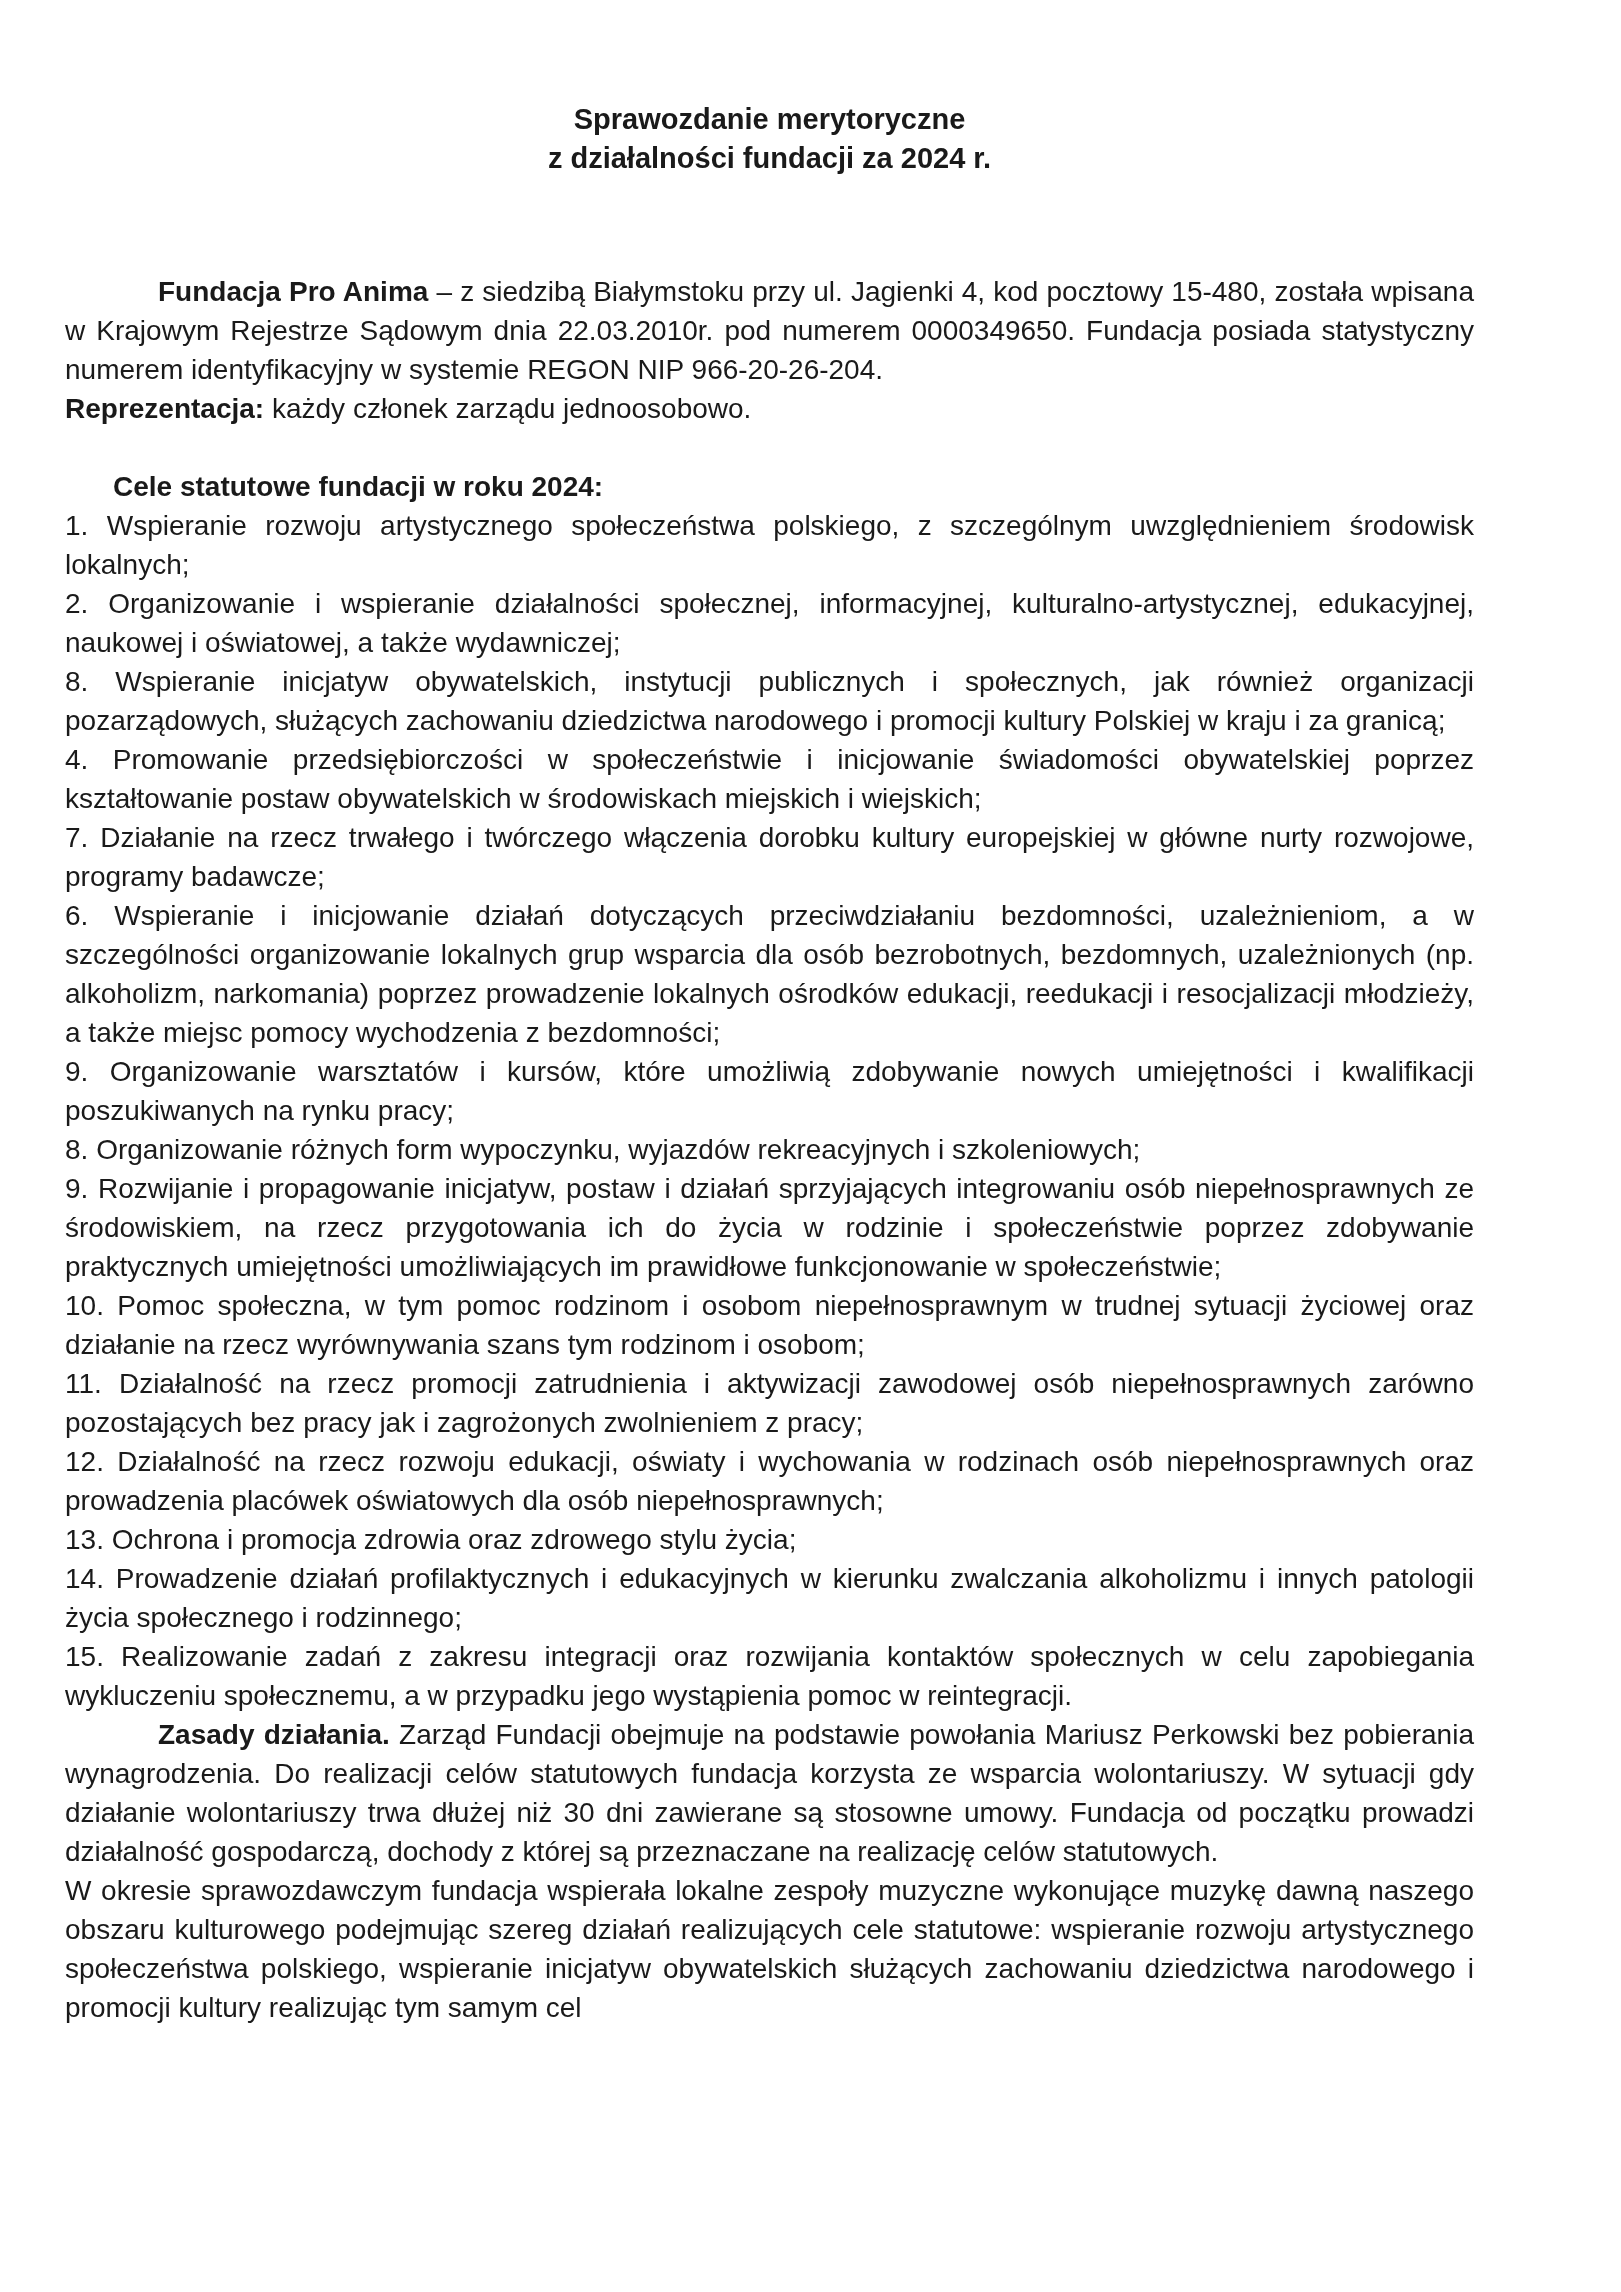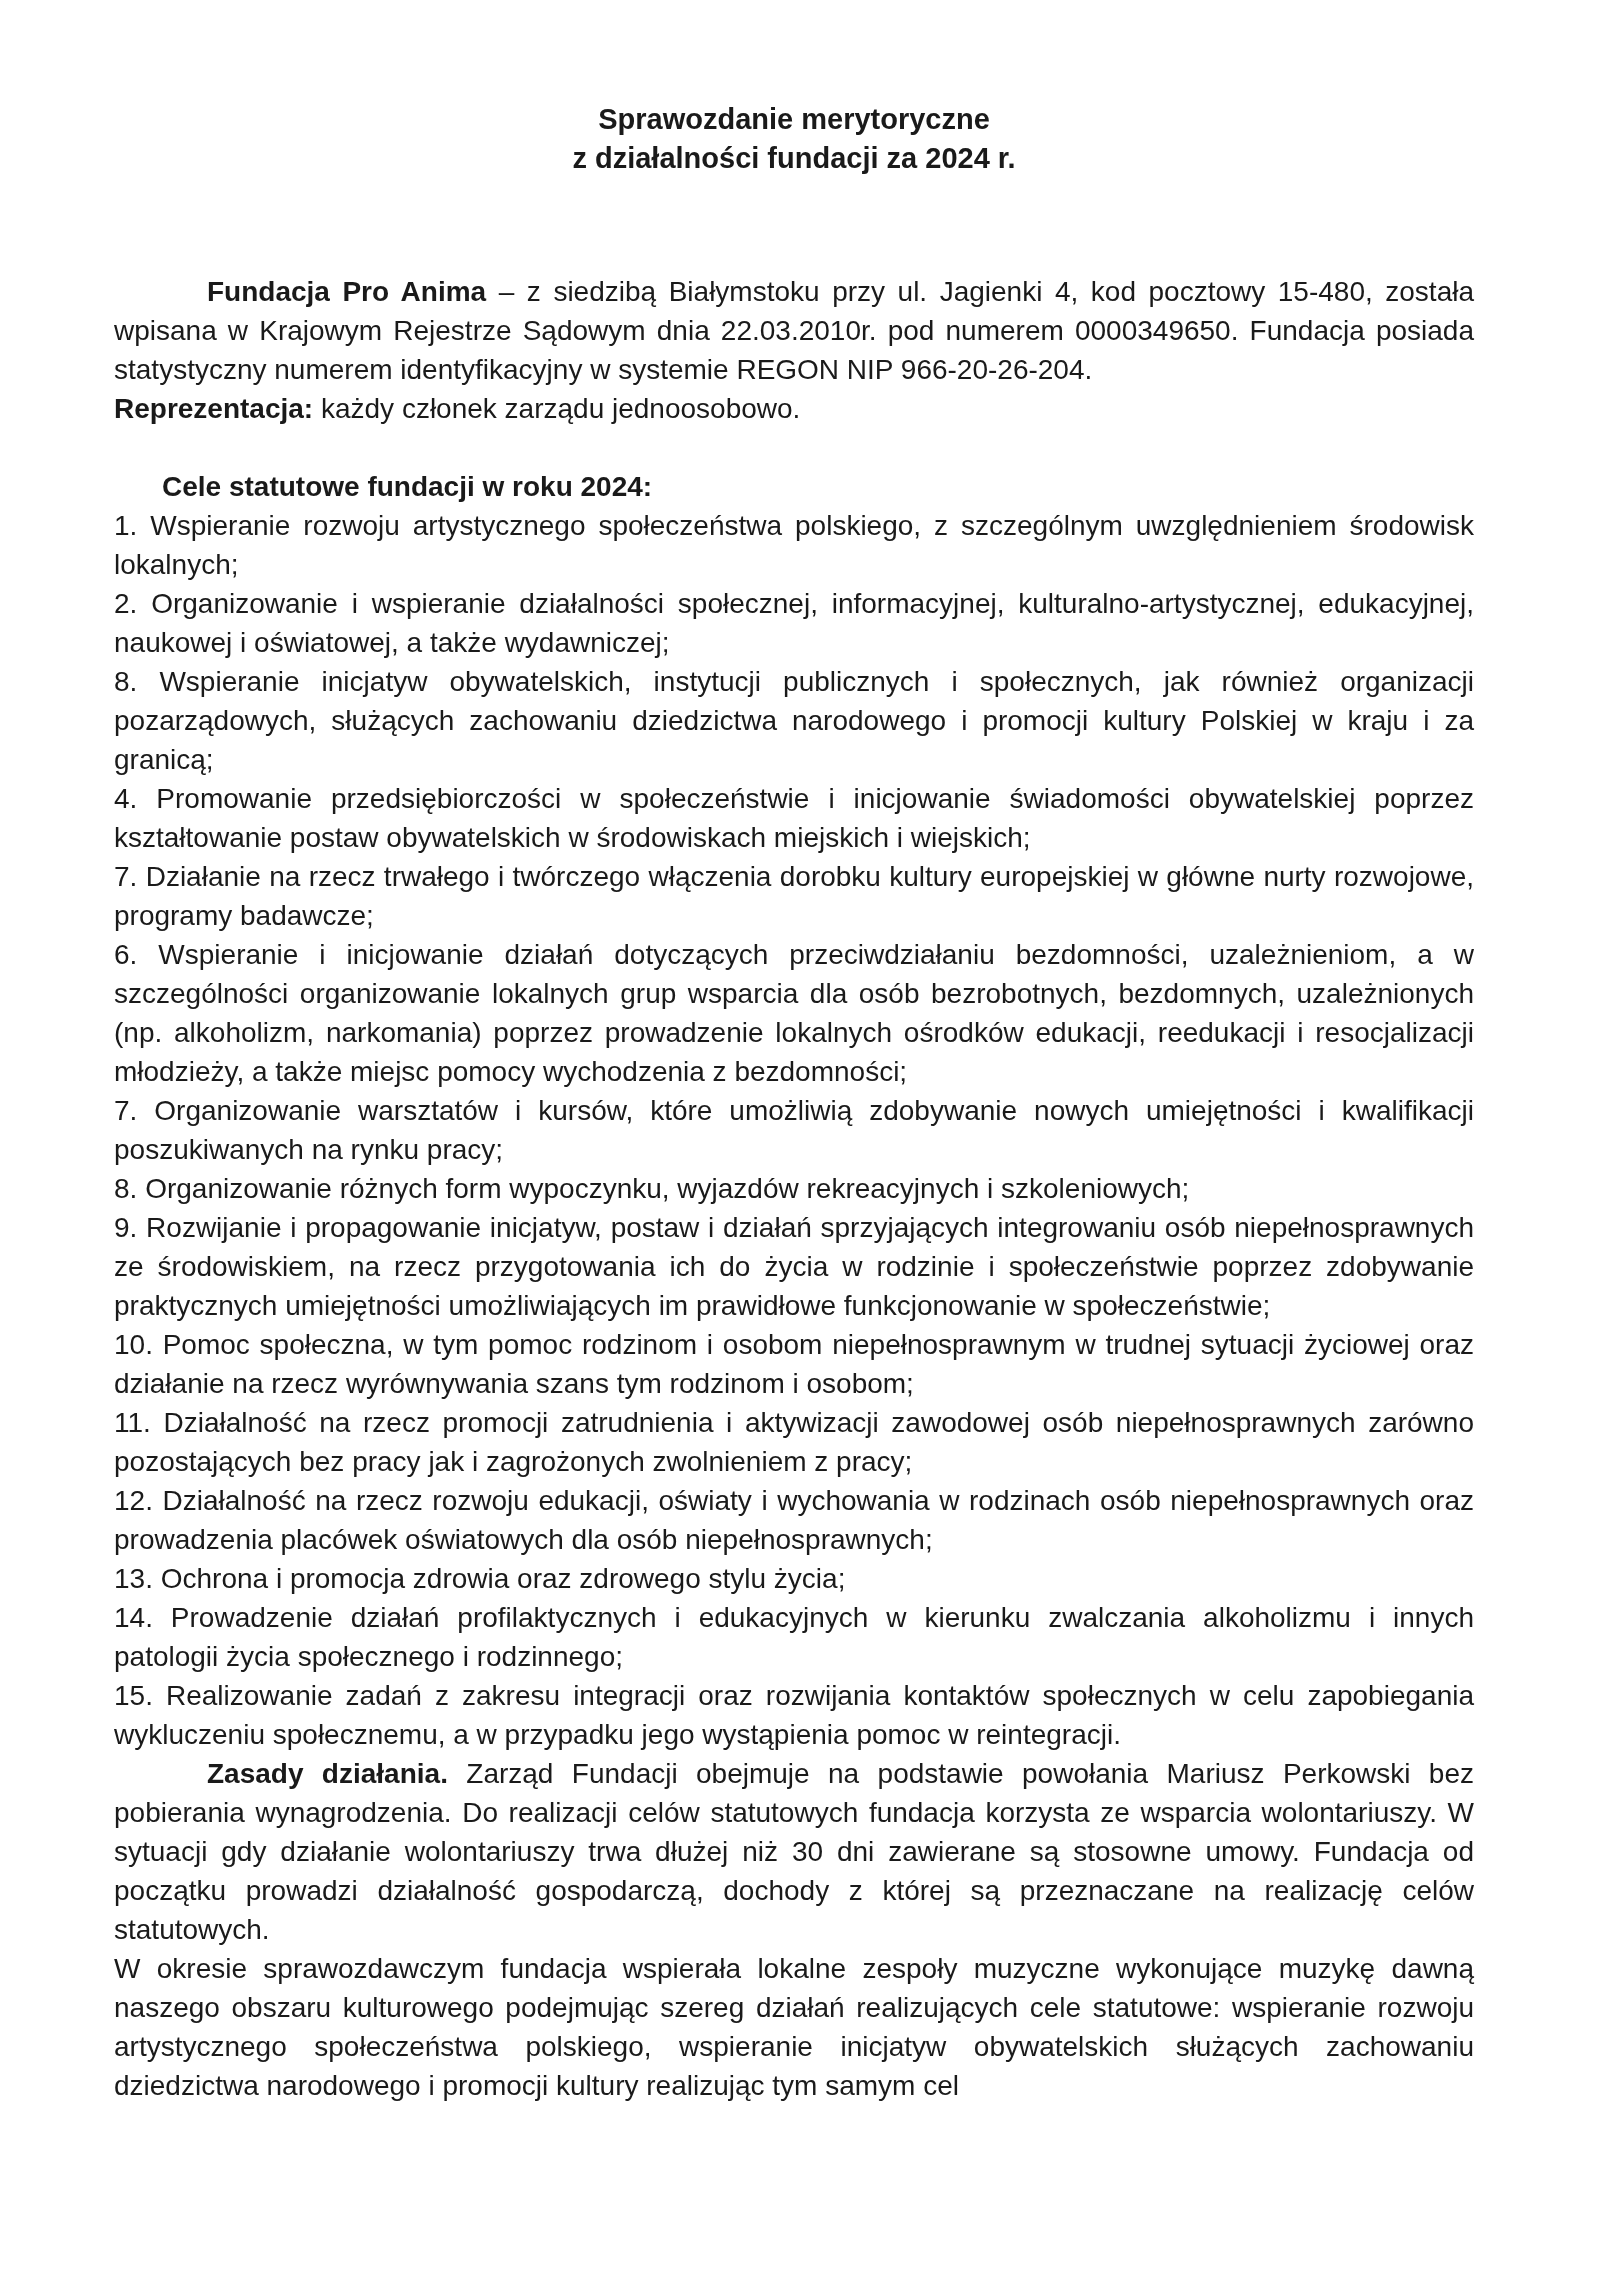--- a/index.html
+++ b/index.html
@@ -13,7 +13,7 @@
     height: 2293px;
     box-sizing: border-box;
     background: #ffffff;
-    padding: 100px 147px 0 114px;
+    padding: 100px 147px 0 65px;
     overflow: hidden;
     font-family: "Liberation Sans", "DejaVu Sans", sans-serif;
     font-size: 28px;

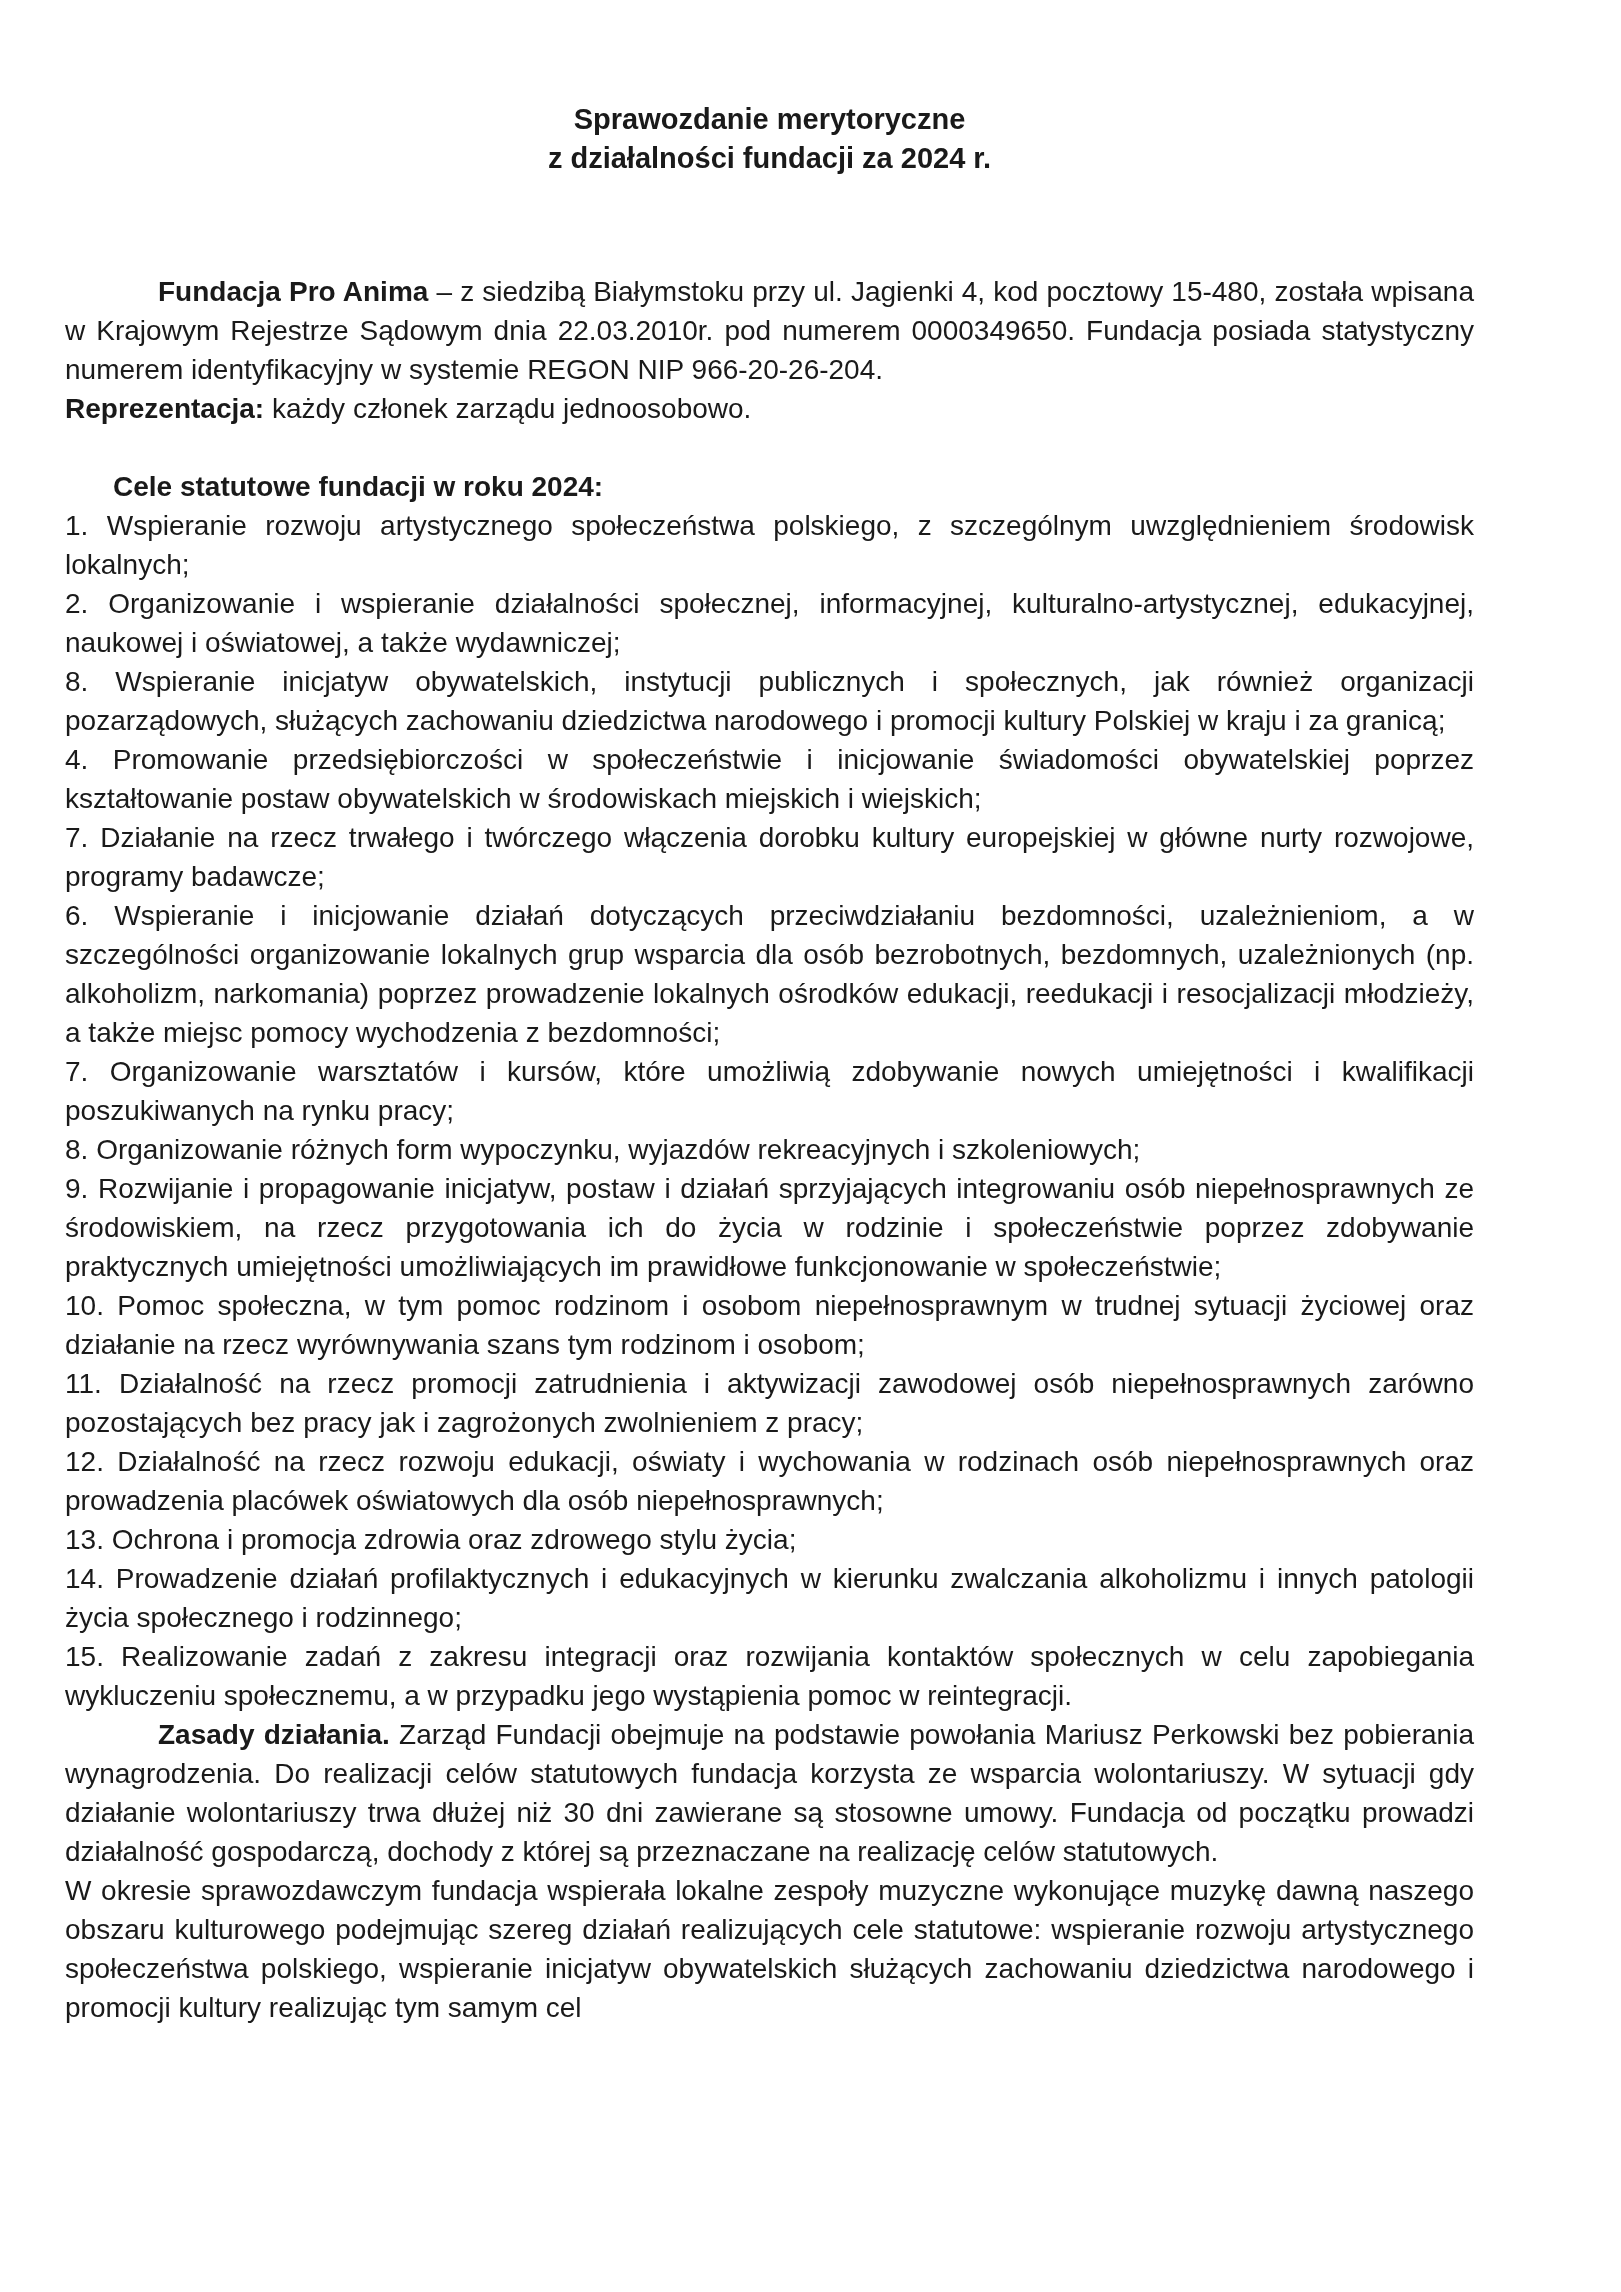--- a/index.html
+++ b/index.html
@@ -63,7 +63,7 @@
   <p class="para">4.  Promowanie przedsiębiorczości w społeczeństwie i inicjowanie świadomości obywatelskiej poprzez kształtowanie postaw obywatelskich w środowiskach miejskich i wiejskich;</p>
   <p class="para">7. Działanie na rzecz trwałego i twórczego włączenia dorobku kultury europejskiej w główne nurty rozwojowe, programy badawcze;</p>
   <p class="para">6. Wspieranie i inicjowanie działań dotyczących przeciwdziałaniu bezdomności, uzależnieniom, a w szczególności organizowanie lokalnych grup wsparcia dla osób bezrobotnych, bezdomnych, uzależnionych (np. alkoholizm, narkomania) poprzez prowadzenie lokalnych ośrodków edukacji, reedukacji i resocjalizacji młodzieży, a także miejsc pomocy wychodzenia z bezdomności;</p>
-  <p class="para">7.  Organizowanie warsztatów i kursów, które umożliwią zdobywanie nowych umiejętności i kwalifikacji poszukiwanych na rynku pracy;</p>
+  <p class="para">9.  Organizowanie warsztatów i kursów, które umożliwią zdobywanie nowych umiejętności i kwalifikacji poszukiwanych na rynku pracy;</p>
   <p class="para">8.  Organizowanie różnych form wypoczynku, wyjazdów rekreacyjnych i szkoleniowych;</p>
   <p class="para">9.  Rozwijanie i propagowanie inicjatyw, postaw i działań sprzyjających integrowaniu osób niepełnosprawnych ze środowiskiem, na rzecz przygotowania ich do życia w rodzinie i społeczeństwie poprzez zdobywanie praktycznych umiejętności umożliwiających im prawidłowe funkcjonowanie w społeczeństwie;</p>
   <p class="para">10. Pomoc społeczna, w tym pomoc rodzinom i osobom niepełnosprawnym w trudnej sytuacji życiowej oraz działanie na rzecz wyrównywania szans tym rodzinom i osobom;</p>

